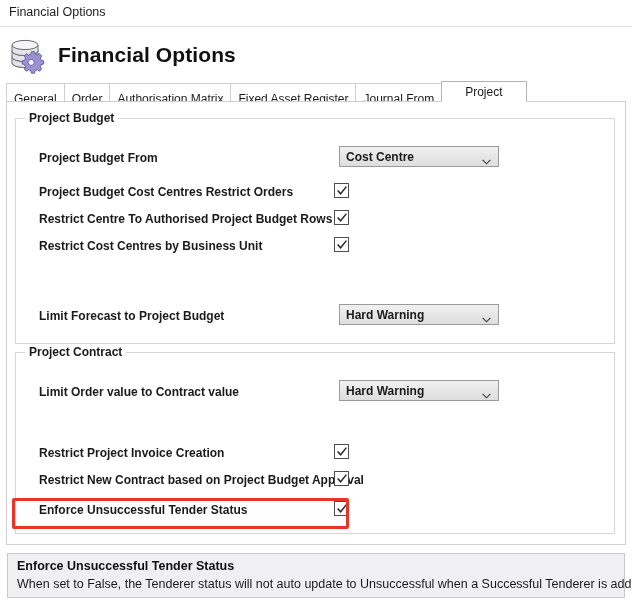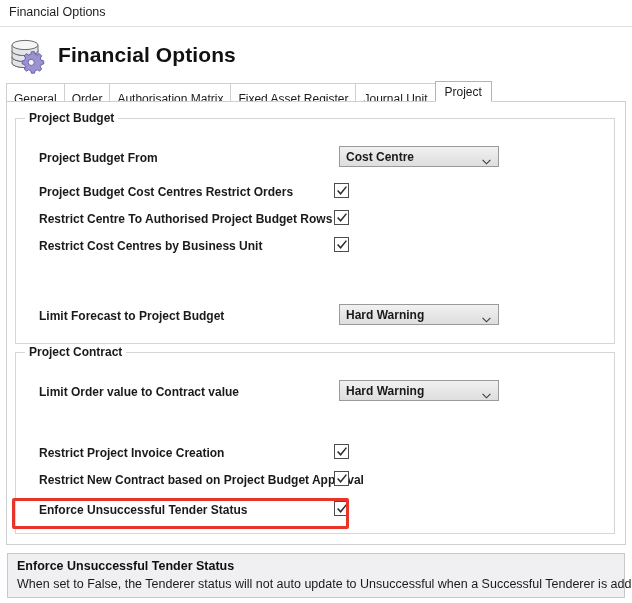--- a/index.html
+++ b/index.html
@@ -309,7 +309,7 @@
       <span>Fixed Asset Register</span>
     </div>
     <div class="tab">
-      <span>Journal Unit</span>
+      <span>Journal From</span>
     </div>
     <div class="tab selected">
       <span>Project</span>

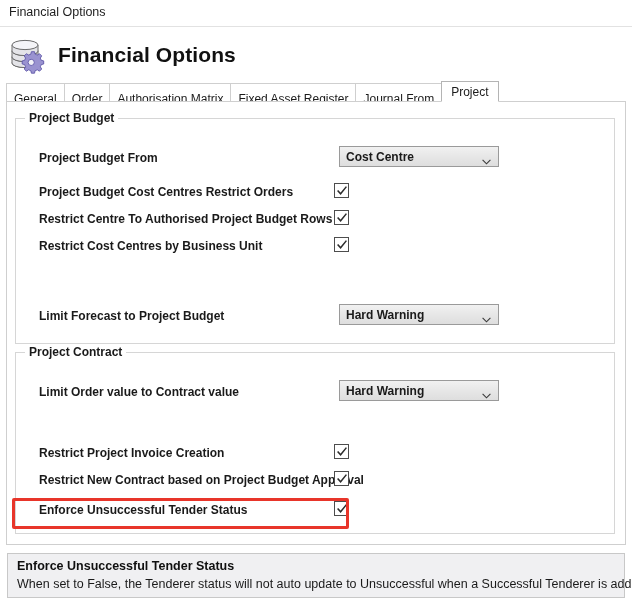--- a/index.html
+++ b/index.html
@@ -98,7 +98,7 @@
     border-bottom: 1px solid #ffffff;
     z-index: 4;
     font-size: 12px;
-    padding: 0 9px;
+    padding: 0 23px;
   }
   #tab-underline {
     position: absolute;

